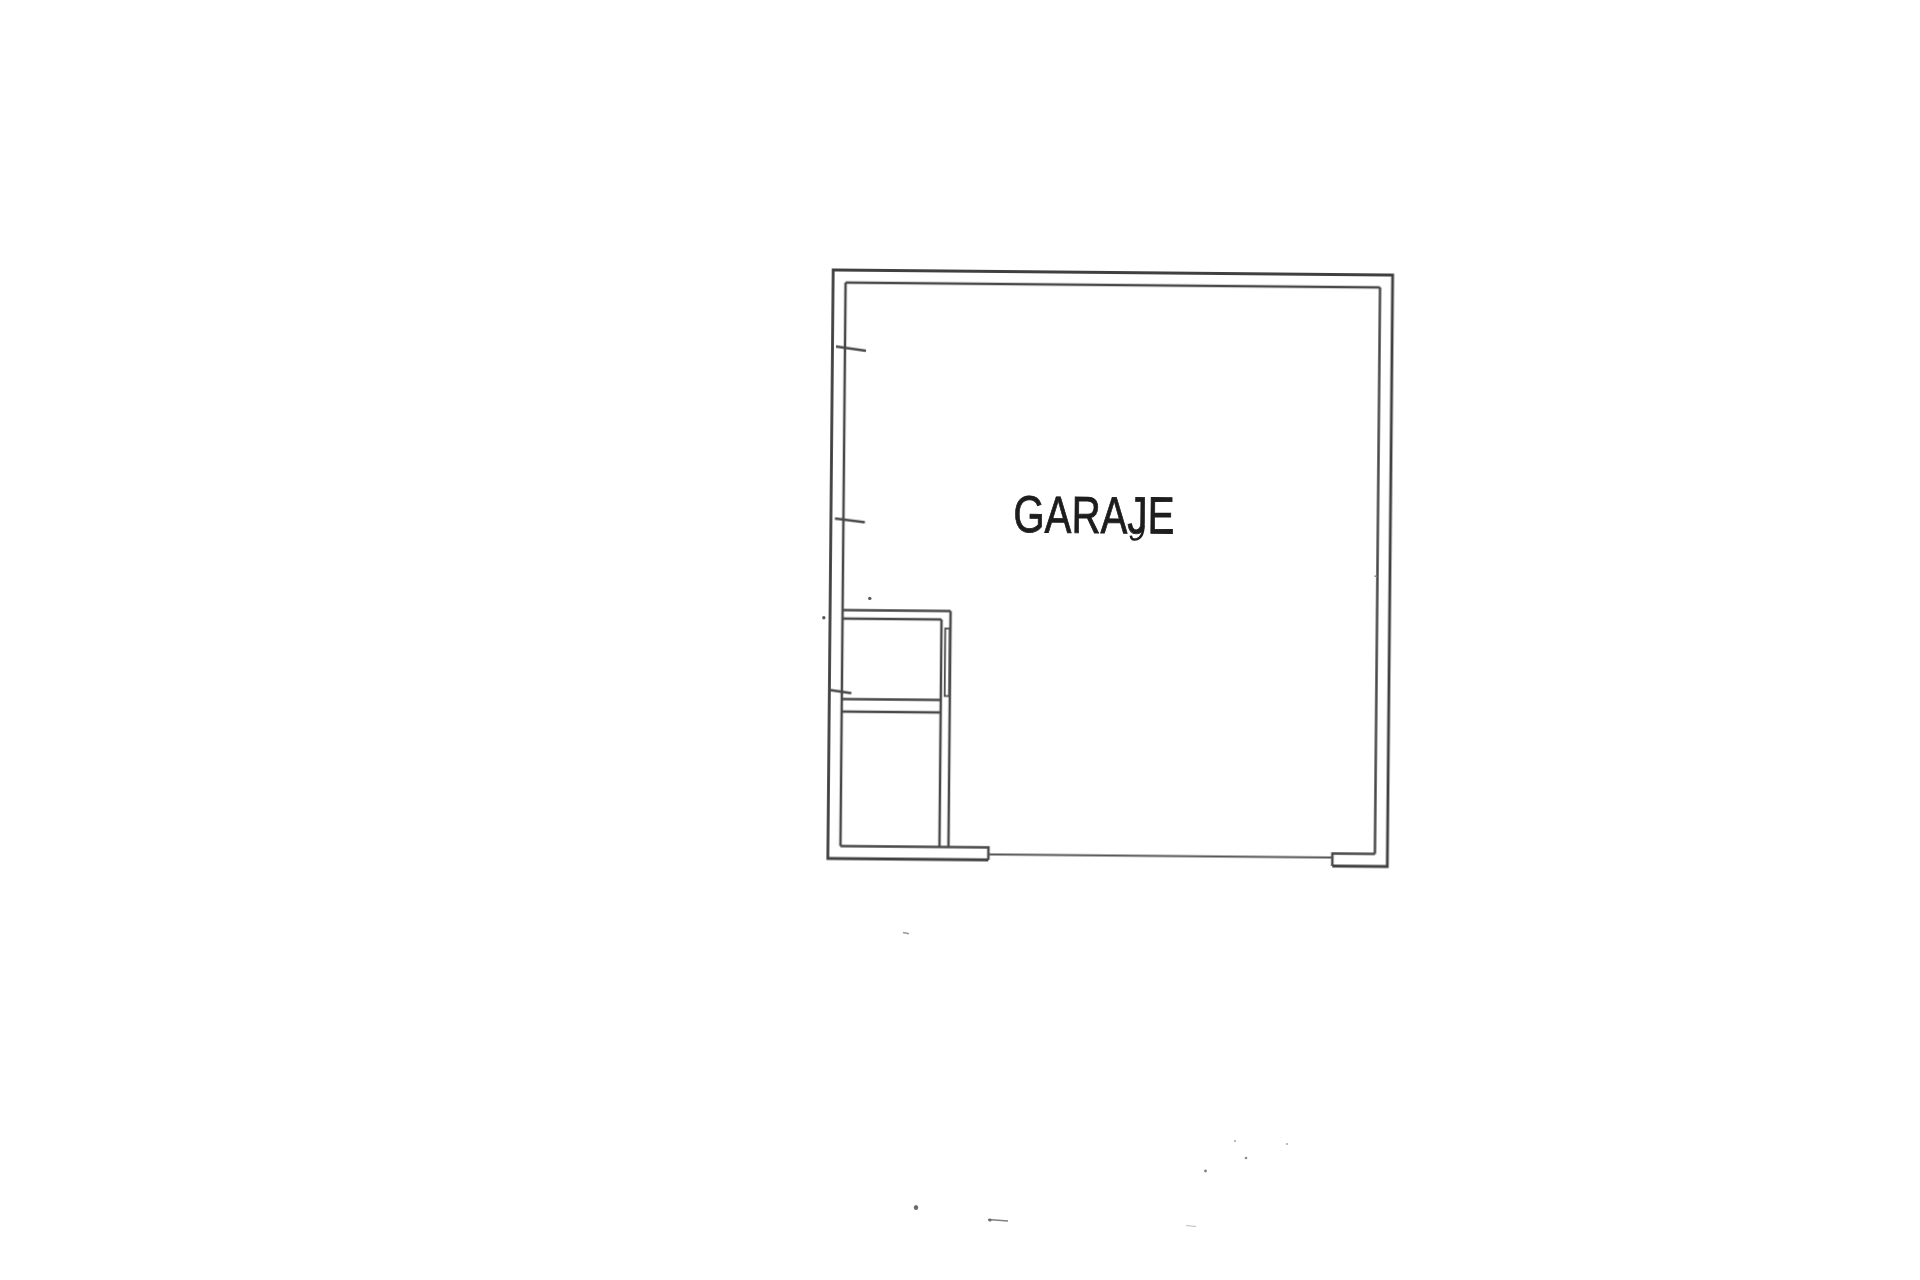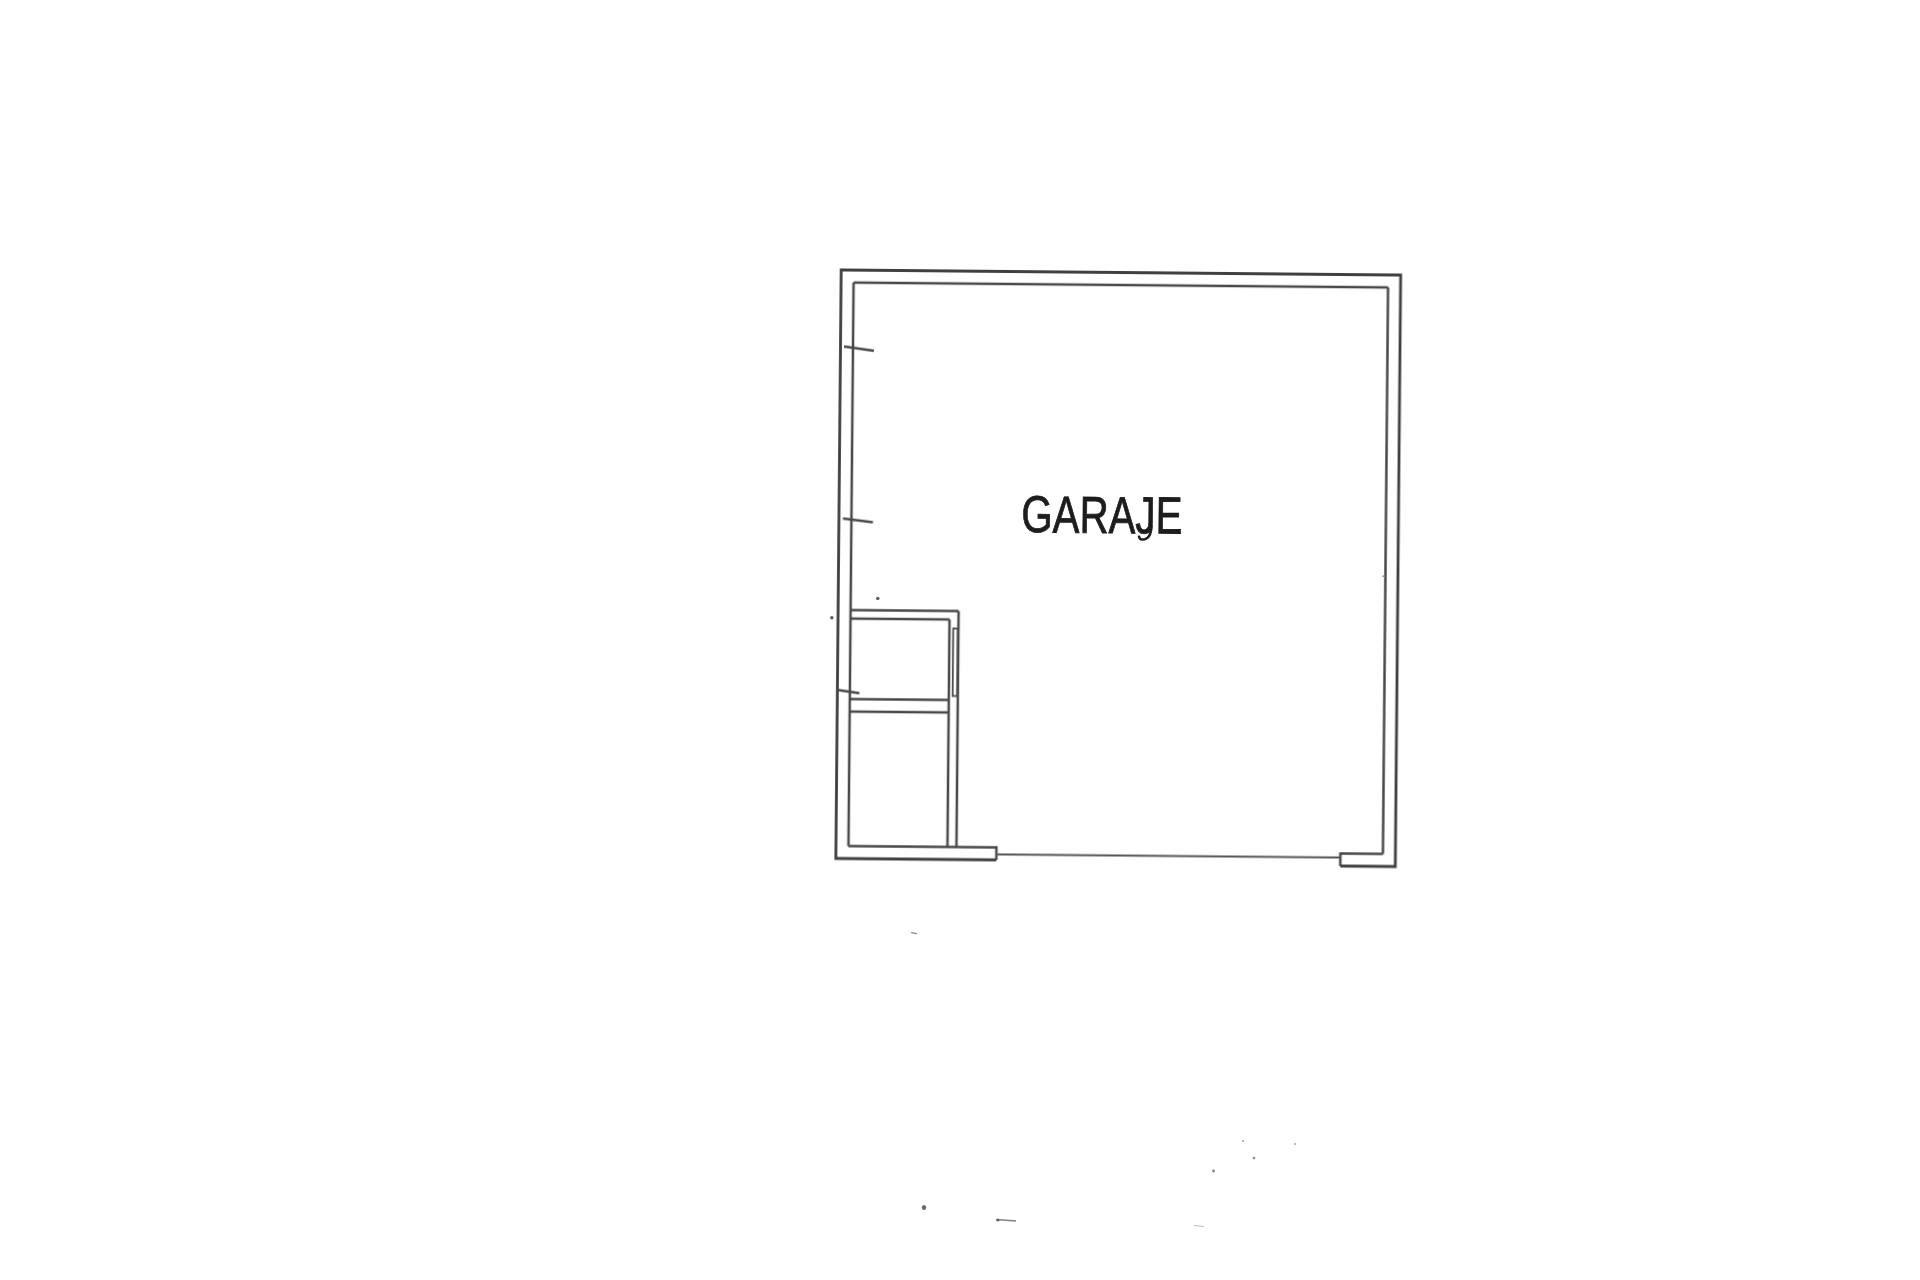--- a/index.html
+++ b/index.html
@@ -4,7 +4,7 @@
 <style>
   html,body{margin:0;padding:0;background:#ffffff;}
   .page{position:relative;width:1544px;height:1280px;background:#ffffff;overflow:hidden;
-        font-family:"Liberation Sans", sans-serif;margin-left:8px;}
+        font-family:"Liberation Sans", sans-serif;}
 </style>
 </head>
 <body>

